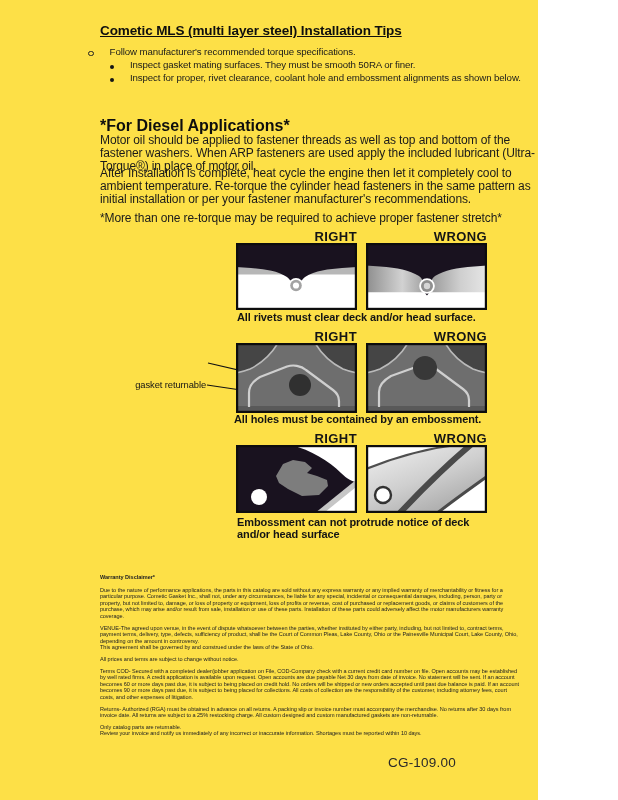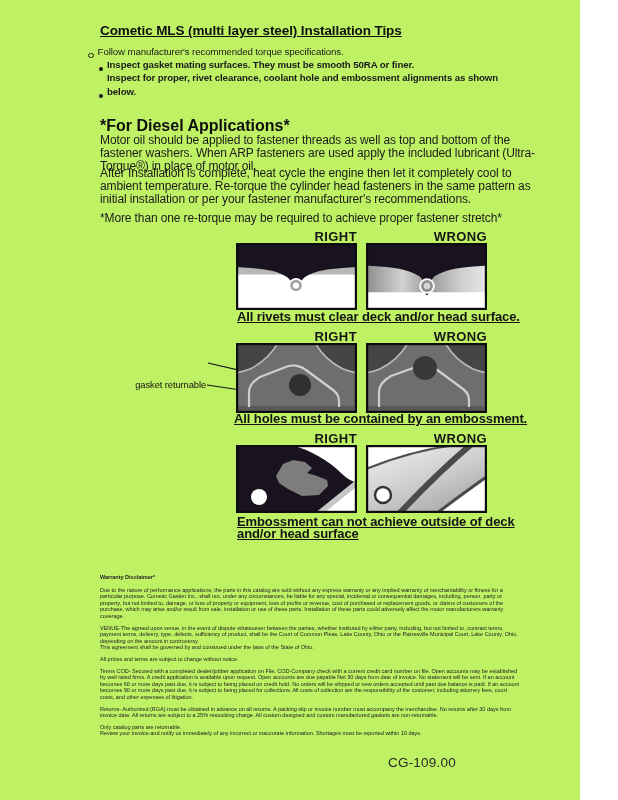--- a/index.html
+++ b/index.html
@@ -3,7 +3,7 @@
 <meta charset="utf-8">
 <style>
   html,body{margin:0;padding:0;background:#fff;}
-  .page{position:relative;width:580px;height:800px;background:#bef264;overflow:hidden;
+  .page{position:relative;width:538px;height:800px;background:#fde047;overflow:hidden;
         font-family:"Liberation Sans", sans-serif;color:#1a1a1a;}
   .abs{position:absolute;}
   .title{left:100px;top:23px;font-size:13.5px;font-weight:bold;color:#0e0e0e;

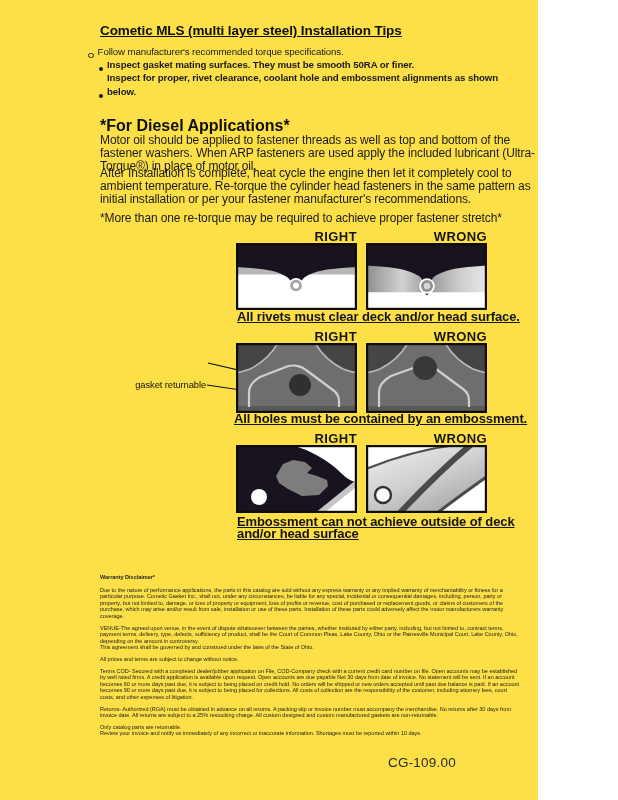--- a/index.html
+++ b/index.html
@@ -9,7 +9,7 @@
   .title{left:100px;top:23px;font-size:13.5px;font-weight:bold;color:#0e0e0e;
          text-decoration:underline;letter-spacing:-0.1px;}
   .bullets{left:88px;top:45px;width:440px;}
-  .b-line{display:flex;align-items:flex-end;font-size:9.7px;line-height:13.2px;letter-spacing:-0.12px;}
+  .b-line{display:flex;align-items:center;font-size:9.7px;line-height:13.2px;letter-spacing:-0.12px;gap:12px;}
   .b-line .mk-o{flex:0 0 auto;width:3.6px;height:3.6px;border:1px solid #222;border-radius:50%;margin:3.6px 4px 0 0;}
   .b-line.sub{margin-left:11px;font-weight:bold;}
   .b-line .mk-f{flex:0 0 auto;width:4px;height:4px;background:#151515;border-radius:50%;margin:3.8px 4px 0 0;}

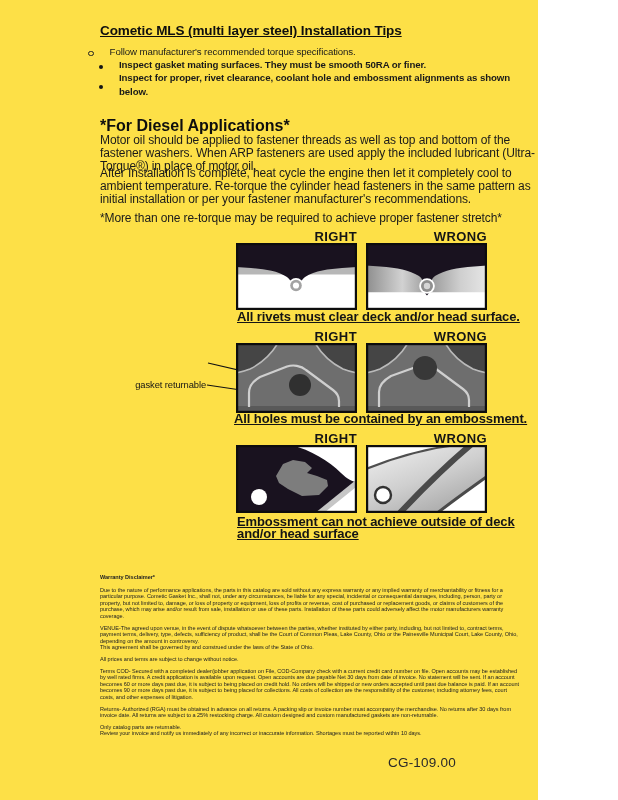--- a/index.html
+++ b/index.html
@@ -11,7 +11,7 @@
   .bullets{left:88px;top:45px;width:440px;}
   .b-line{display:flex;align-items:center;font-size:9.7px;line-height:13.2px;letter-spacing:-0.12px;gap:12px;}
   .b-line .mk-o{flex:0 0 auto;width:3.6px;height:3.6px;border:1px solid #222;border-radius:50%;margin:3.6px 4px 0 0;}
-  .b-line.sub{margin-left:11px;font-weight:bold;}
+  .b-line.sub{margin-left:22px;}
   .b-line .mk-f{flex:0 0 auto;width:4px;height:4px;background:#151515;border-radius:50%;margin:3.8px 4px 0 0;}
   .h2{left:100px;top:117px;font-size:16px;font-weight:bold;color:#0e0e0e;}
   .para{font-size:12px;line-height:13.2px;letter-spacing:-0.12px;width:436px;left:100px;}

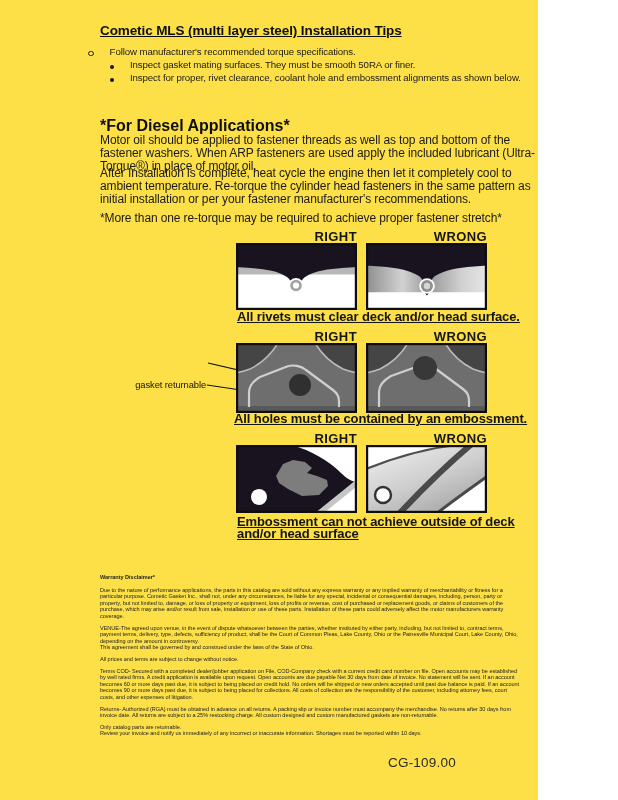--- a/index.html
+++ b/index.html
@@ -17,7 +17,7 @@
   .para{font-size:12px;line-height:13.2px;letter-spacing:-0.12px;width:436px;left:100px;}
   .p1{top:134px;} .p2{top:167px;} .note{top:212px;width:460px;}
   .dg-label{width:121px;text-align:right;font-size:13px;font-weight:600;letter-spacing:0.4px;color:#151515;}
-  .cap{font-size:13px;font-weight:bold;letter-spacing:-0.1px;color:#141414;line-height:12px;text-decoration:underline;}
+  .cap{font-size:11px;font-weight:bold;letter-spacing:-0.1px;color:#141414;line-height:12px;}
   .small-lbl{width:122px;text-align:right;font-size:9.4px;line-height:10.6px;letter-spacing:-0.1px;color:#141414;}
   .warranty{left:100px;top:574px;width:421px;font-size:5.55px;line-height:6.6px;letter-spacing:-0.03px;color:#222;}
   .warranty .w-head{font-weight:bold;margin:0 0 6px 0;}

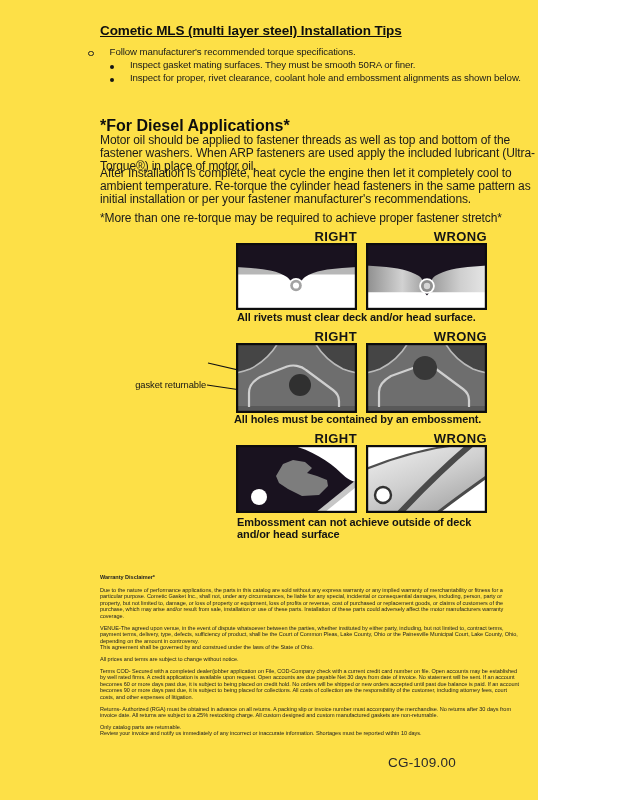--- a/index.html
+++ b/index.html
@@ -154,7 +154,7 @@
   </svg>
 
   <div class="abs cap" style="left:237px;top:516px;width:280px;">
-    <div>Embossment can not achieve outside of deck</div>
+    <div>Embossment can not protrude notice of deck</div>
     <div>and/or head surface</div>
   </div>
 

